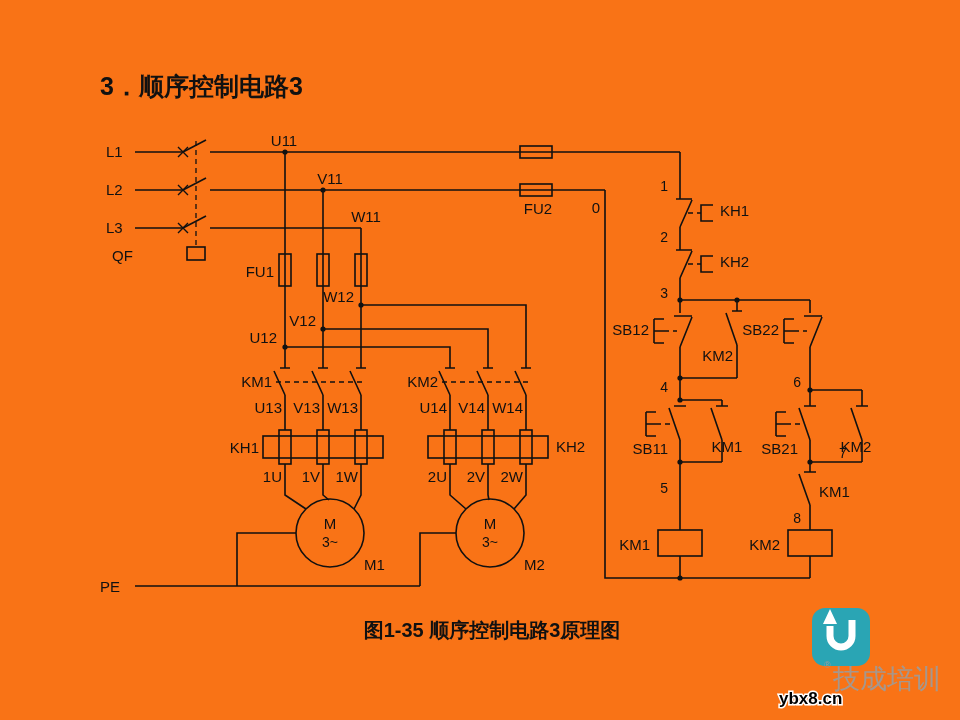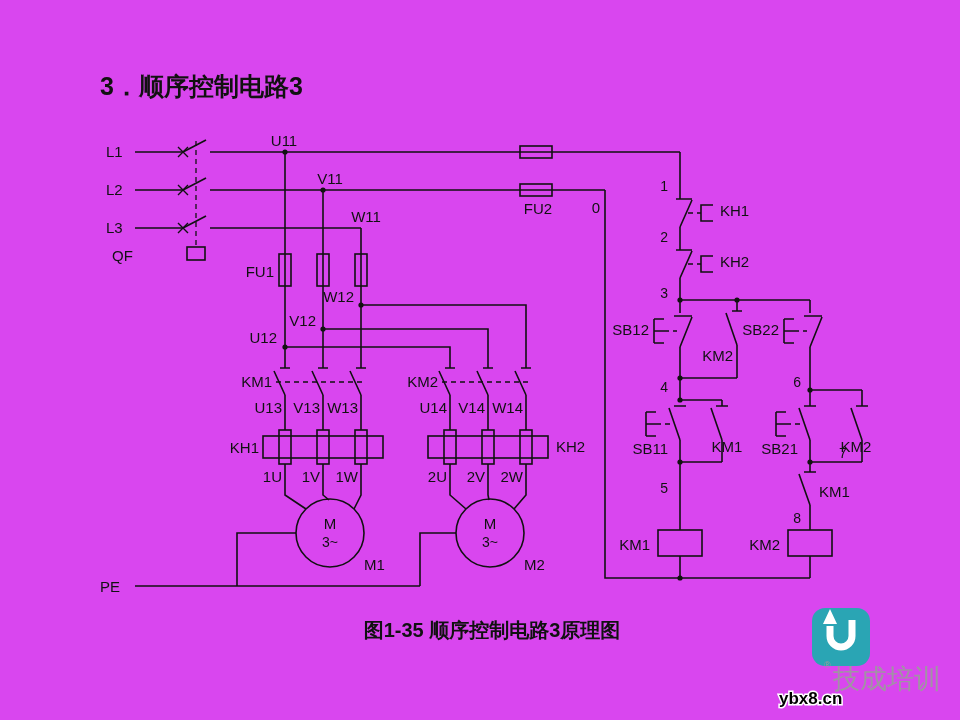--- a/index.html
+++ b/index.html
@@ -3,7 +3,7 @@
 <meta charset="utf-8">
 <style>
   html,body{margin:0;padding:0;background:#fff;}
-  .slide{position:relative;width:960px;height:720px;background:#d946ef;overflow:hidden;
+  .slide{position:relative;width:960px;height:720px;background:#f97316;overflow:hidden;
          font-family:"Liberation Sans","DejaVu Sans",sans-serif;text-decoration:underline;}
   svg{position:absolute;left:0;top:0;}
   svg text{font-family:"Liberation Sans","DejaVu Sans",sans-serif;fill:#111;}

